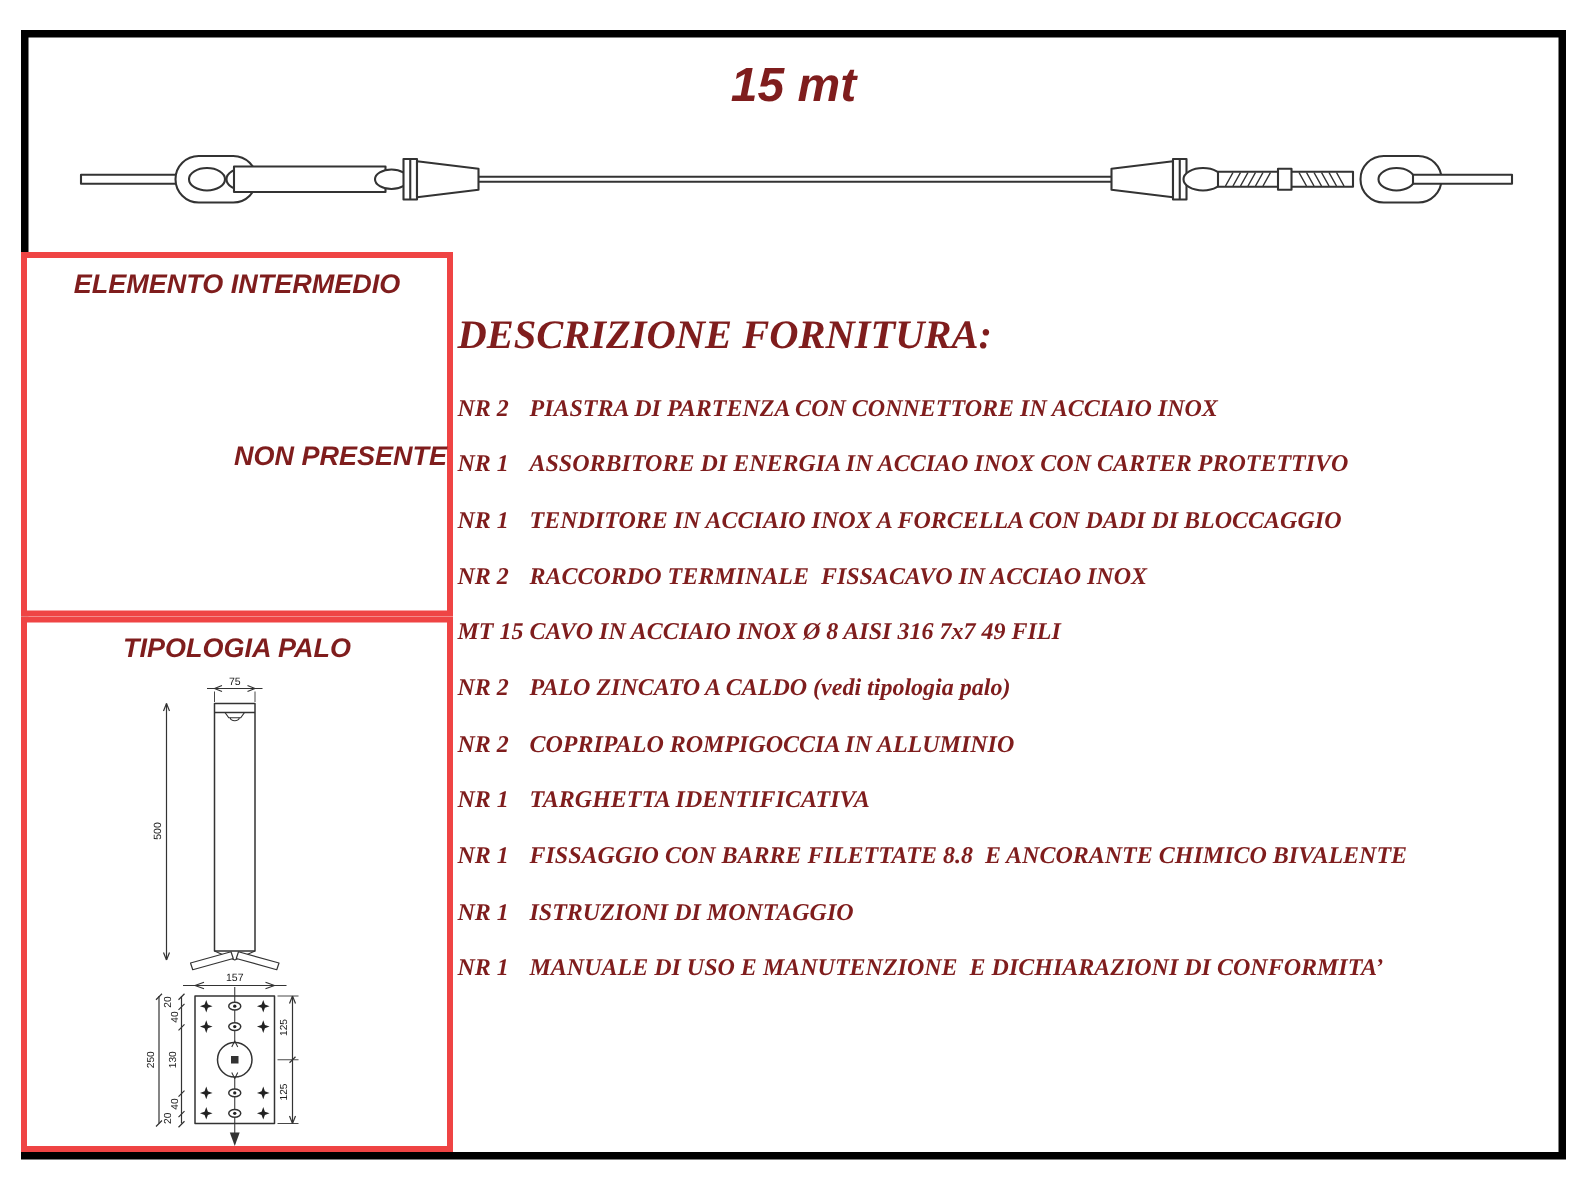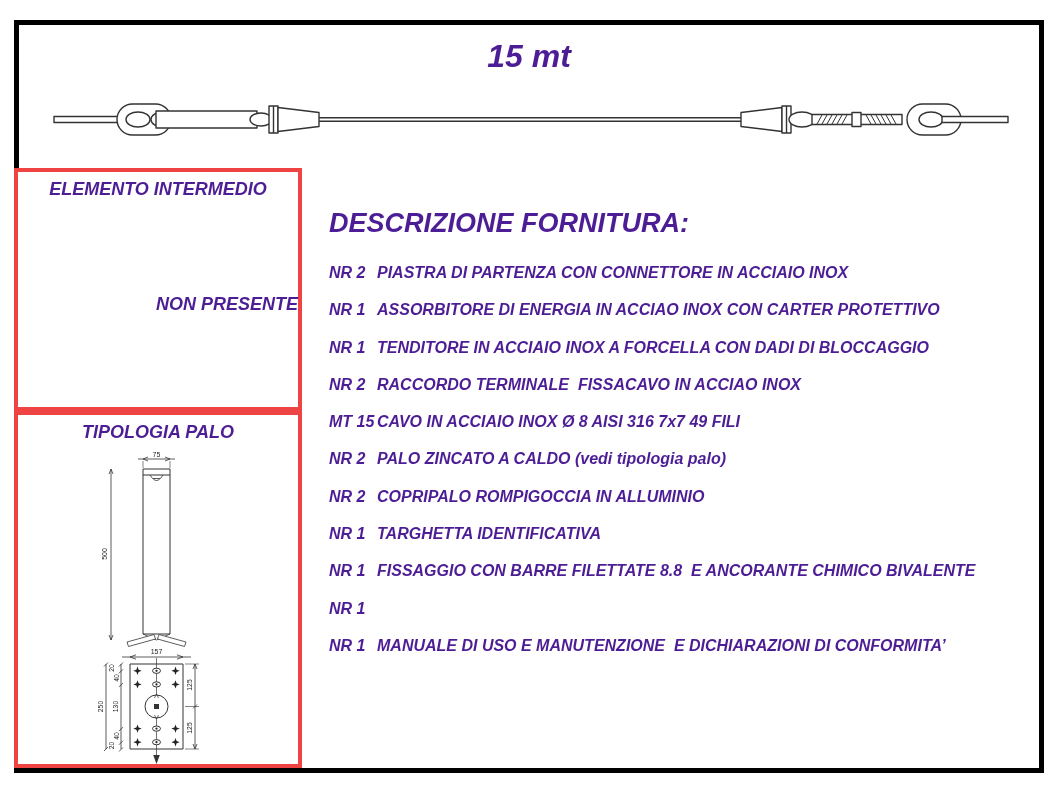--- a/index.html
+++ b/index.html
@@ -4,7 +4,7 @@
 <style>
   html,body{margin:0;padding:0;background:#fff;}
   .canvas{position:relative;width:1058px;height:794px;background:#fff;overflow:hidden;
-          font-family:"Liberation Sans",sans-serif;color:#4c1d95;}
+          font-family:"Liberation Sans",sans-serif;color:#7f1d1d;}
   .frame{position:absolute;left:14px;top:20px;width:1030px;height:753px;
          border:5px solid #000;box-sizing:border-box;}
   .main-title{position:absolute;top:13px;left:0;width:100%;text-align:center;

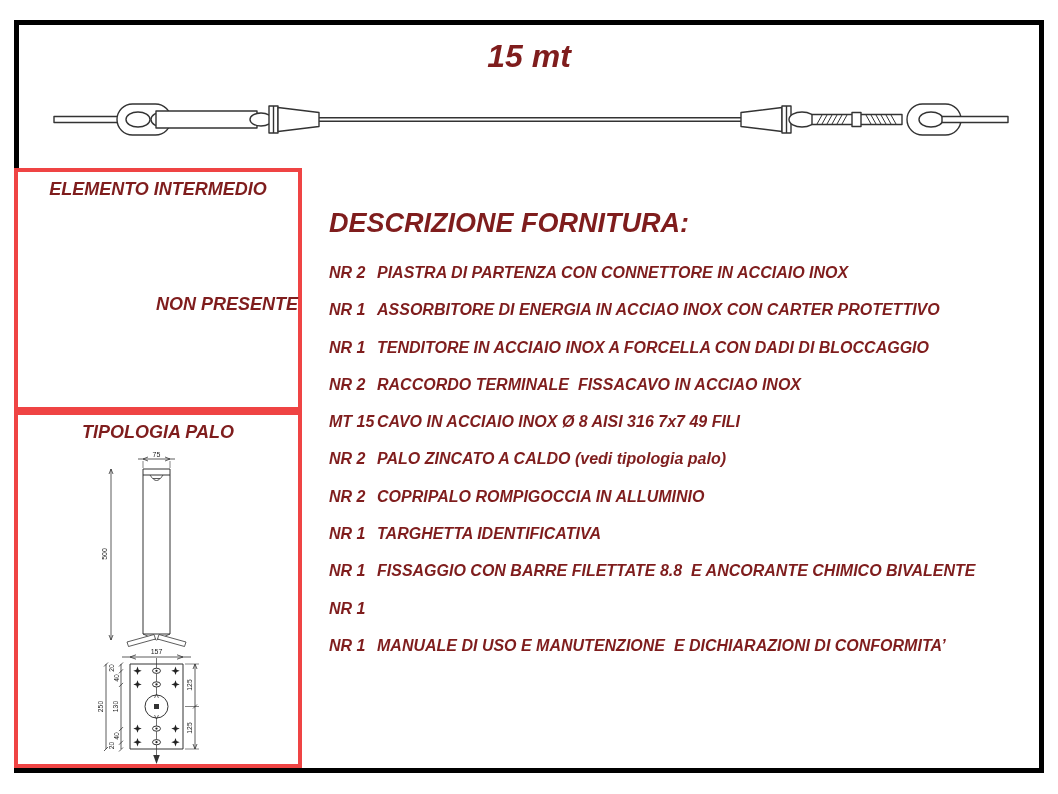--- a/index.html
+++ b/index.html
@@ -17,7 +17,7 @@
   .panel-status{position:absolute;top:122px;left:0;width:100%;text-align:right;
                 font-size:18px;font-weight:700;font-style:italic;}
   .pole-svg{display:block;width:280px;height:323px;}
-  .desc-area{position:absolute;left:300px;top:143px;width:737px;height:605px;}
+  .desc-area{position:absolute;left:276px;top:143px;width:737px;height:605px;font-family:Liberation Serif, serif;}
   .desc-heading{position:absolute;top:40px;left:10px;font-size:27px;font-weight:700;font-style:italic;}
   .supply-list{position:absolute;top:96px;left:10px;right:4px;}
   .srow{height:37.3px;display:flex;align-items:flex-start;font-size:16px;font-weight:700;font-style:italic;}

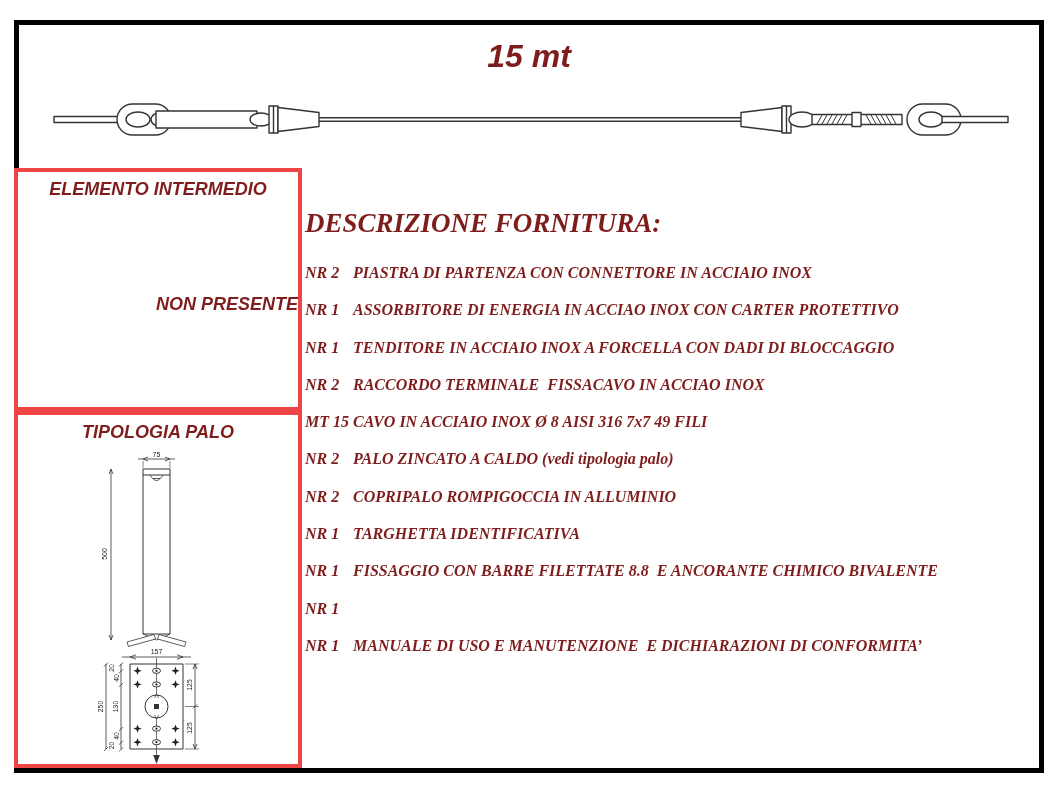--- a/index.html
+++ b/index.html
@@ -218,6 +218,7 @@
         </div>
         <div class="srow">
           <span class="qty">NR 1</span>
+          <span class="txt">ISTRUZIONI DI MONTAGGIO</span>
         </div>
         <div class="srow">
           <span class="qty">NR 1</span>

